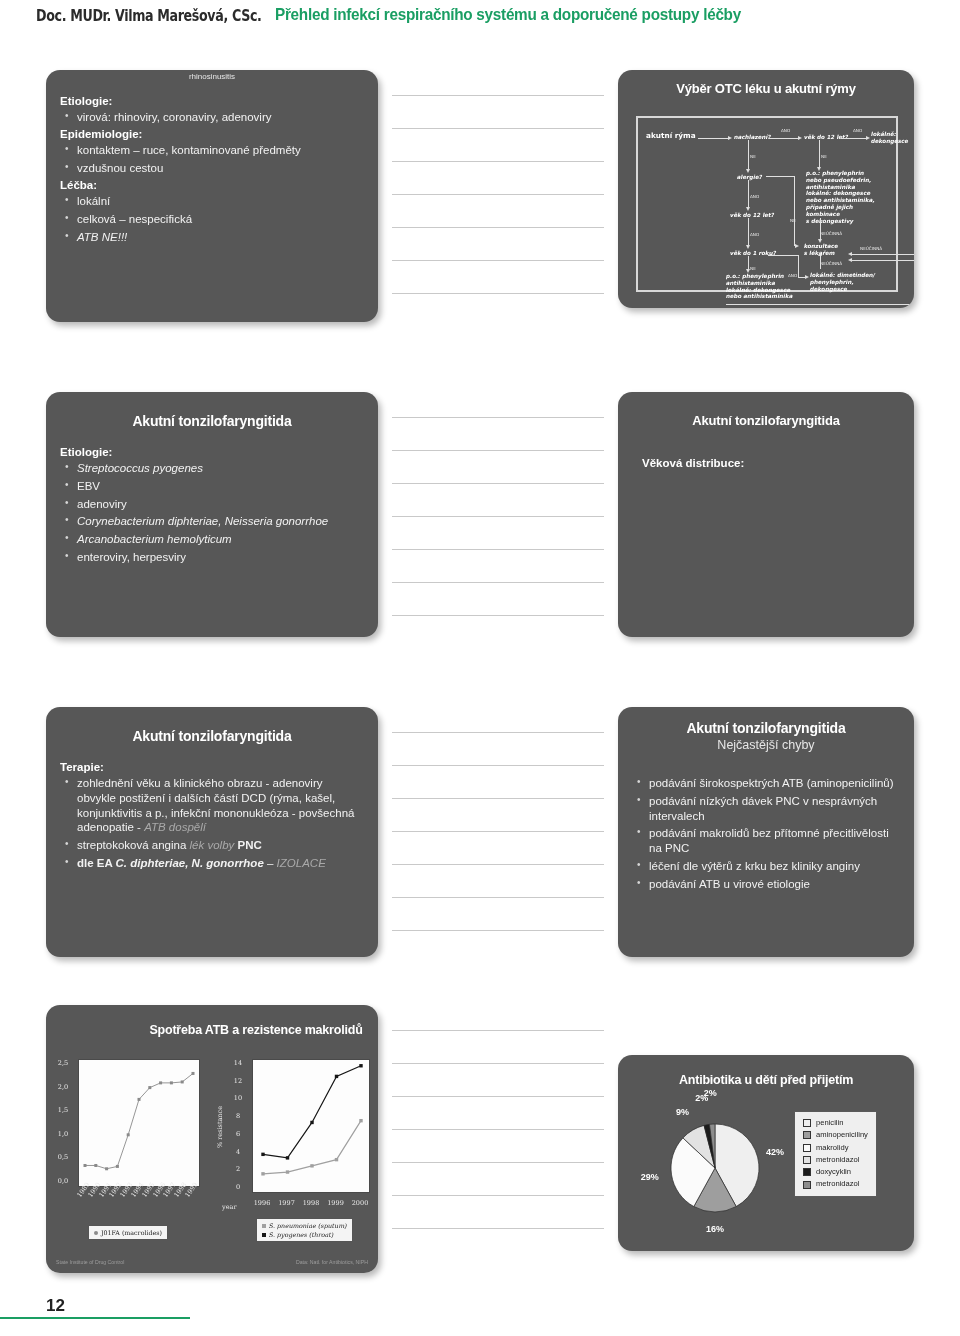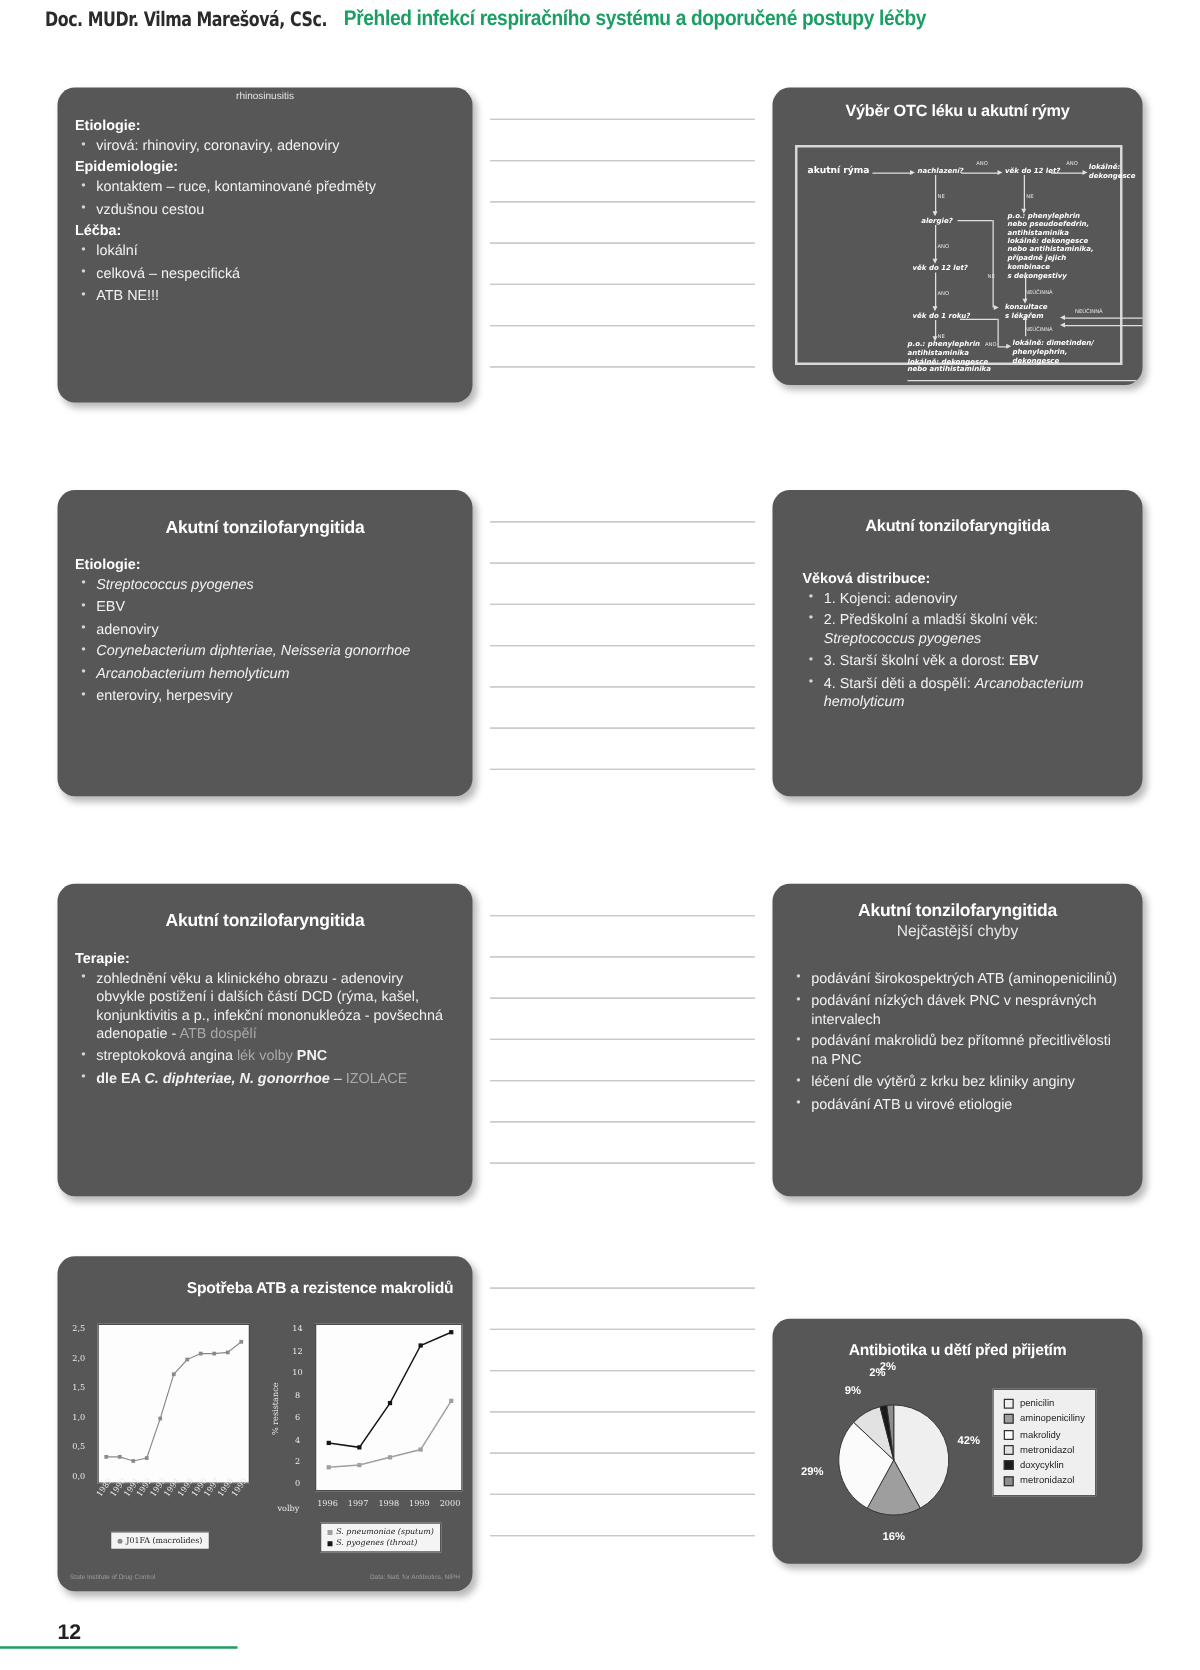--- a/index.html
+++ b/index.html
@@ -54,7 +54,7 @@
   }
   .it{font-style:italic;}
   .bd{font-weight:bold;}
-  .dim{color:#a9a9a9;}
+  .dim{color:#a9a9a9;font-style:italic;}
 
   
   .flow-wrap{

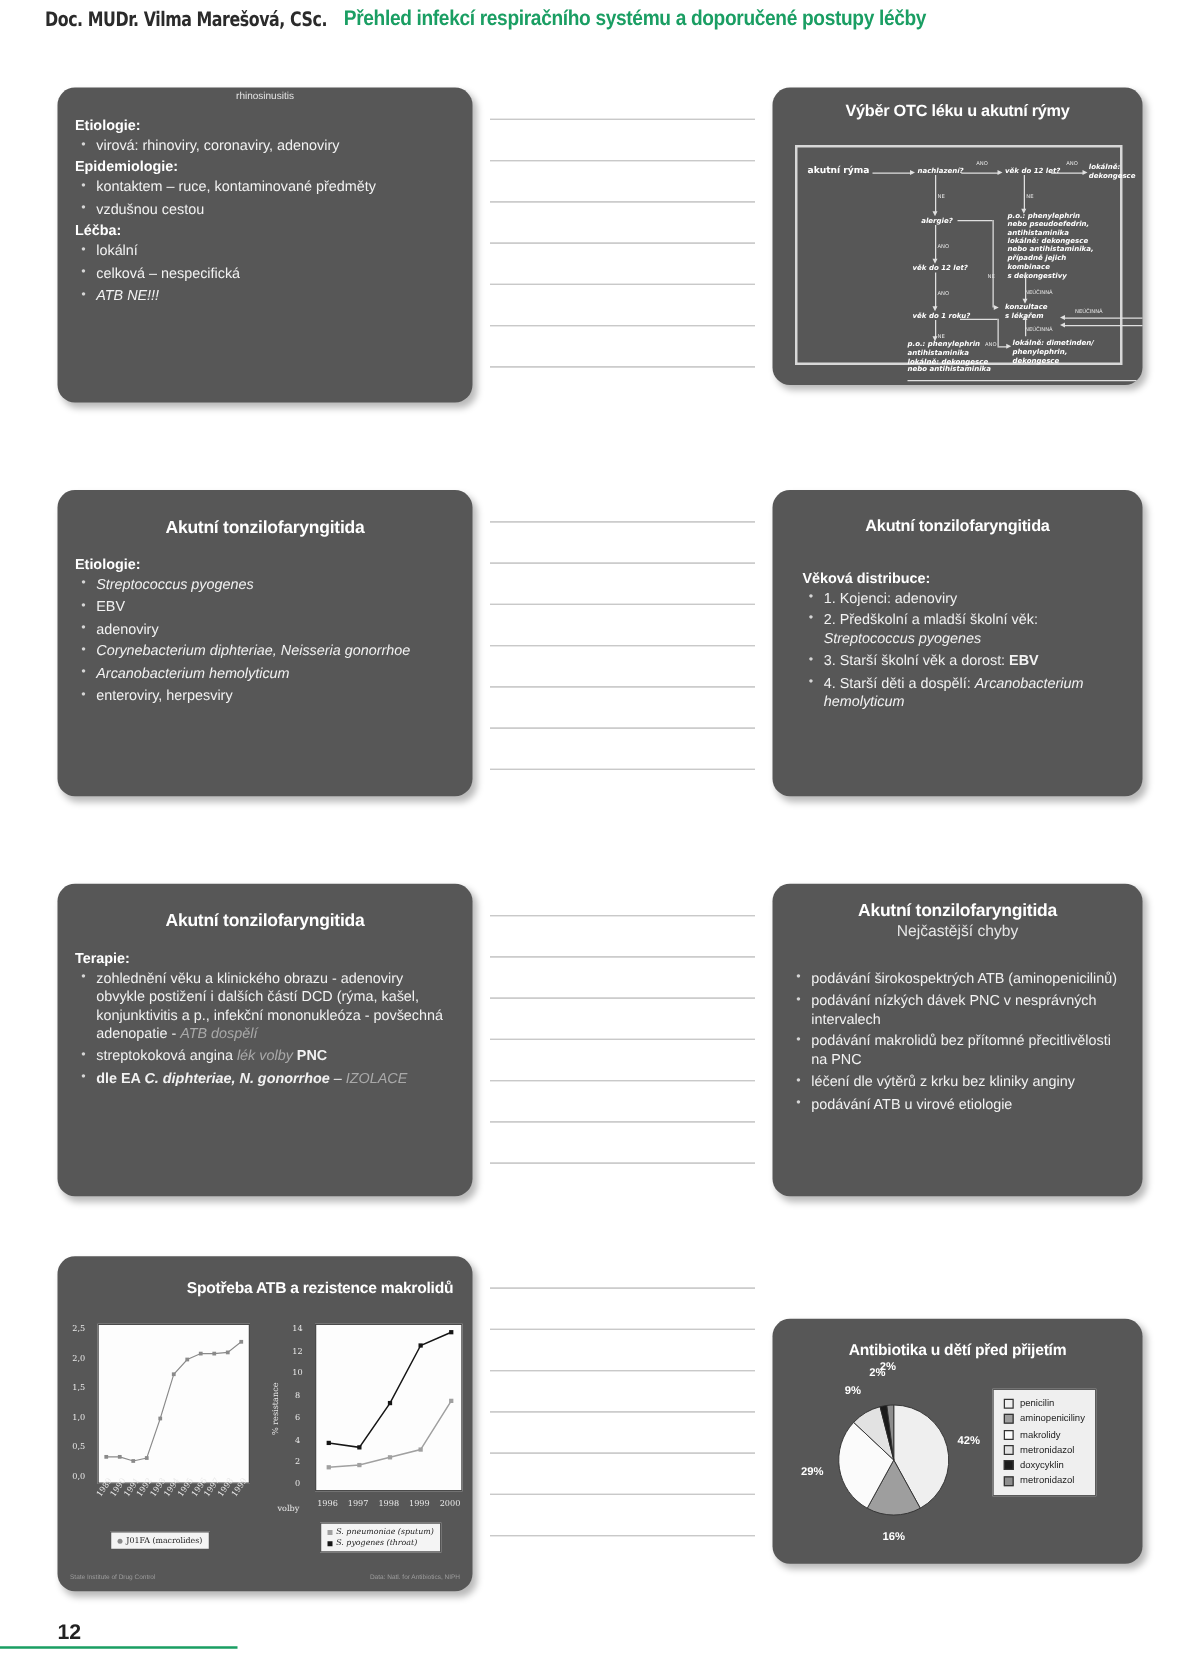--- a/index.html
+++ b/index.html
@@ -305,12 +305,6 @@
     <div class="slide-title" style="font-size:13px;padding-top:22px;">Akutní tonzilofaryngitida</div>
     <div class="body" style="margin-top:28px;padding-left:24px;">
       <div class="lead">Věková distribuce:</div>
-      <ul class="bl">
-        <li>1. Kojenci: adenoviry</li>
-        <li>2. Předškolní a mladší školní věk: <span class="it">Streptococcus pyogenes</span></li>
-        <li>3. Starší školní věk a dorost: <span class="bd">EBV</span></li>
-        <li>4. Starší děti a dospělí: <span class="it">Arcanobacterium hemolyticum</span></li>
-      </ul>
     </div>
   </div>
 

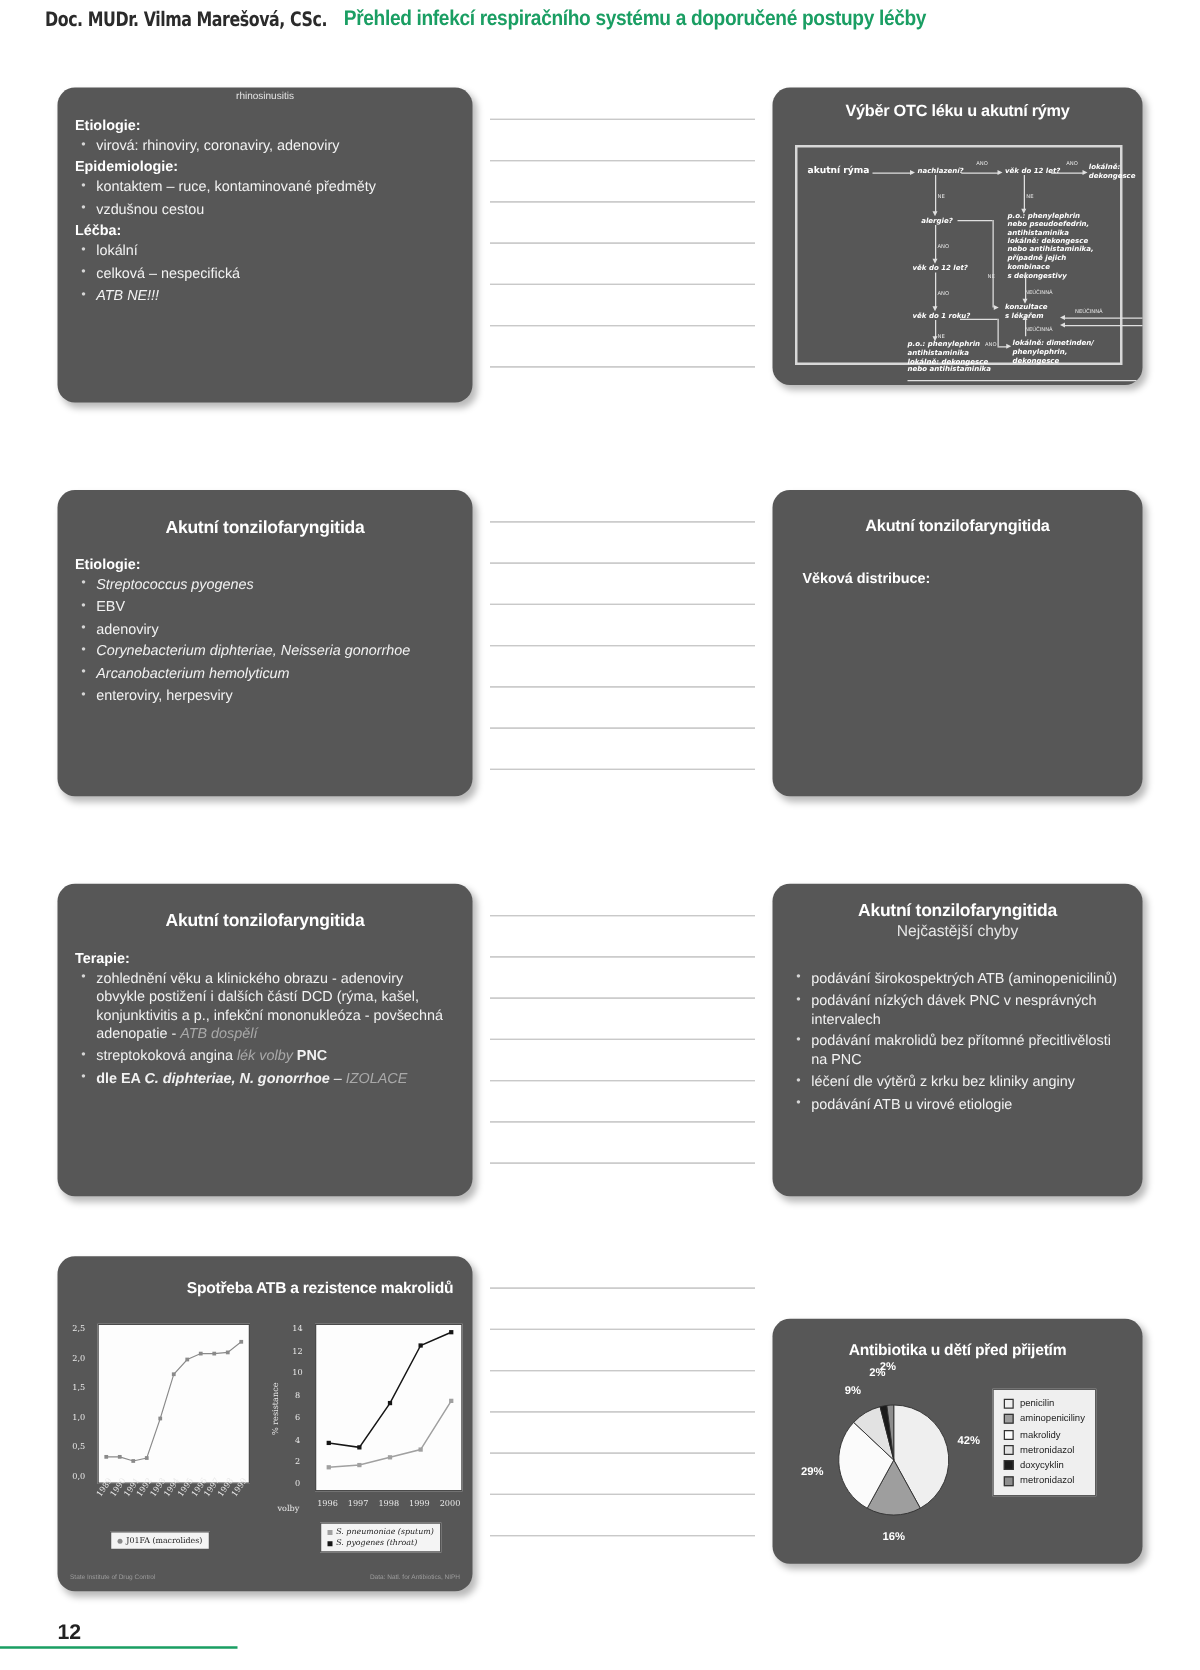--- a/index.html
+++ b/index.html
@@ -418,7 +418,7 @@
           <div class="xtick" style="left: 136px; top: 146px; width: 20px; text-align: center;">2000</div>
         </div>
       <div class="axlabel" style="left:-24px;top:70px;transform:rotate(-90deg);transform-origin:center;width:60px;text-align:center;">% resistance</div>
-      <div class="axlabel" style="left:8px;top:150px;">volby</div>
+      <div class="axlabel" style="left:8px;top:150px;">year</div>
       <div class="legendbox" style="left:42px;top:165px;">
         <div class="lg-row">
           <span class="lg-mk" style="background:#a0a0a0;"></span>

